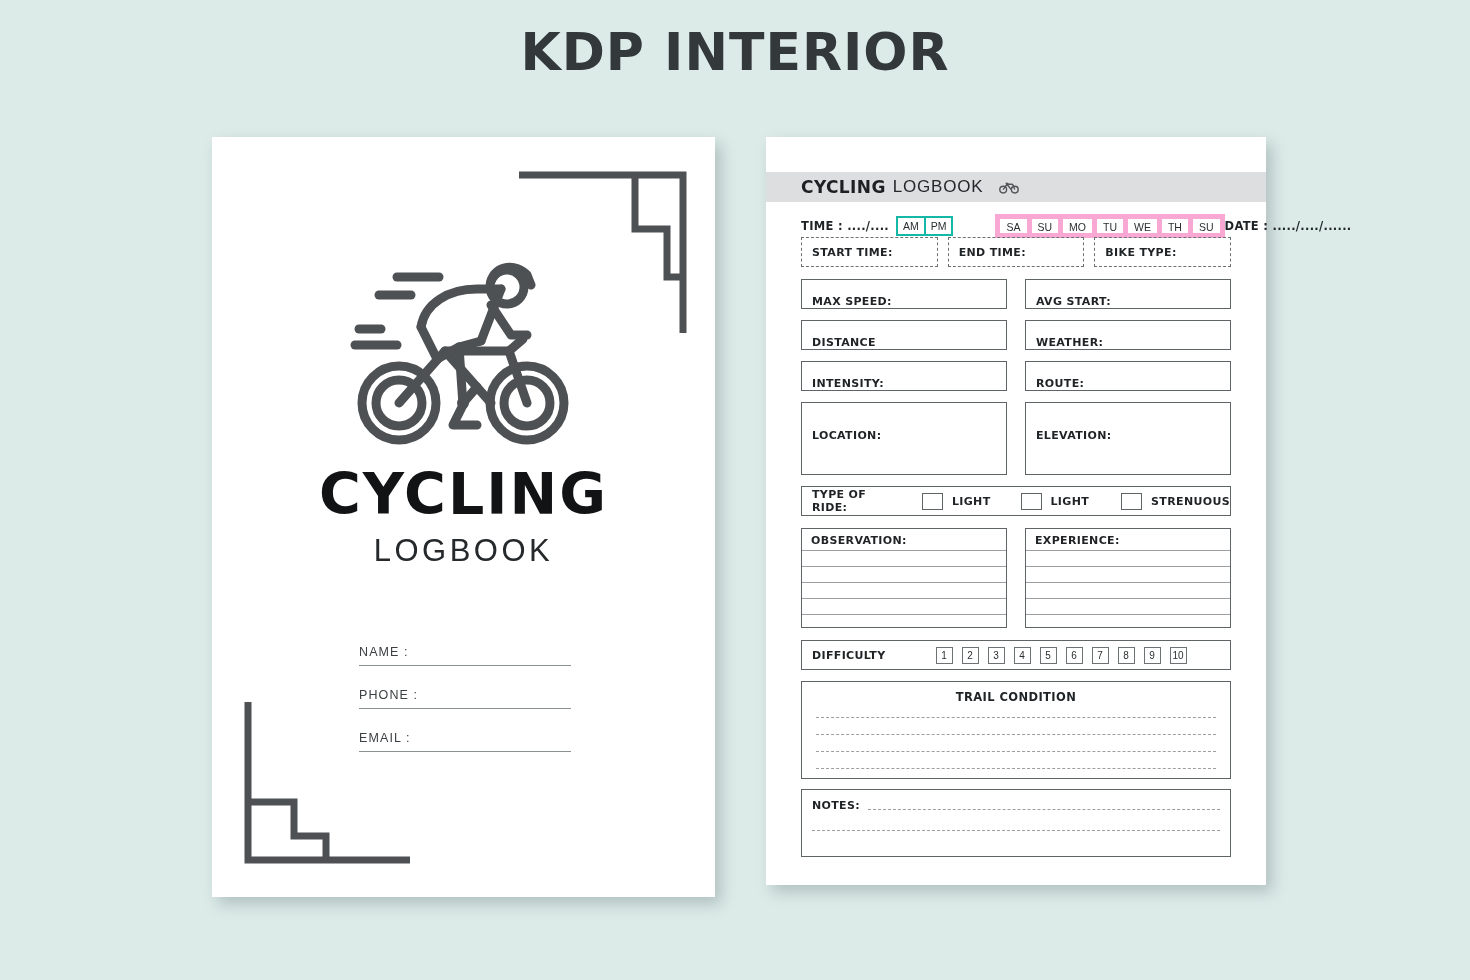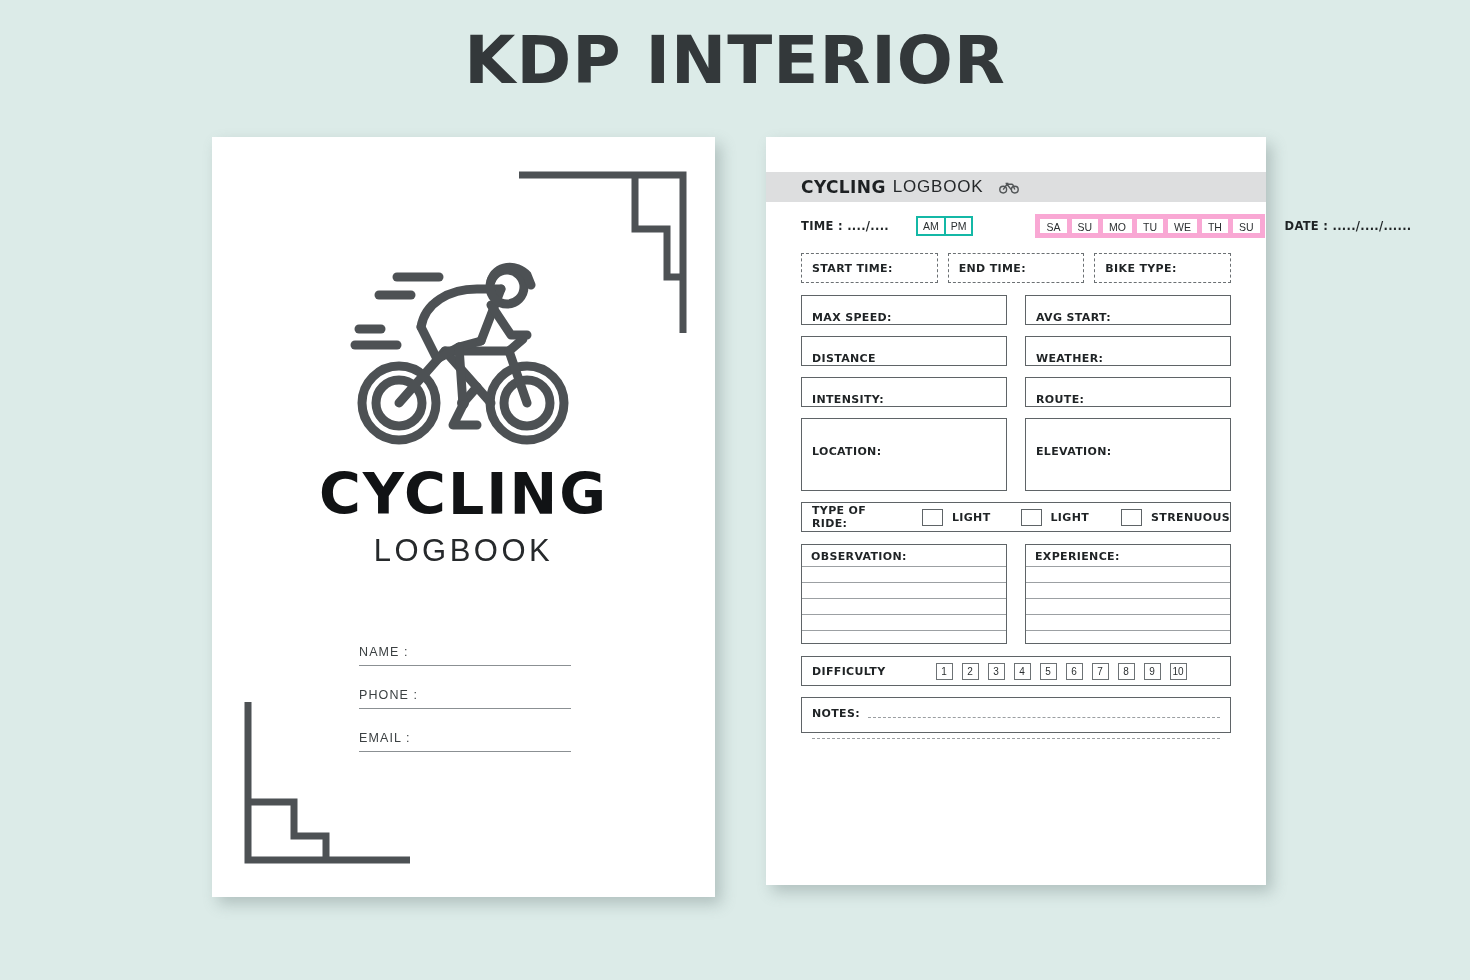--- a/index.html
+++ b/index.html
@@ -20,7 +20,7 @@
     padding-top: 22px;
   }
   .banner-title {
-    font-size: 66px;
+    font-size: 52px;
     font-weight: bold;
     letter-spacing: 1px;
     color: #33383a;

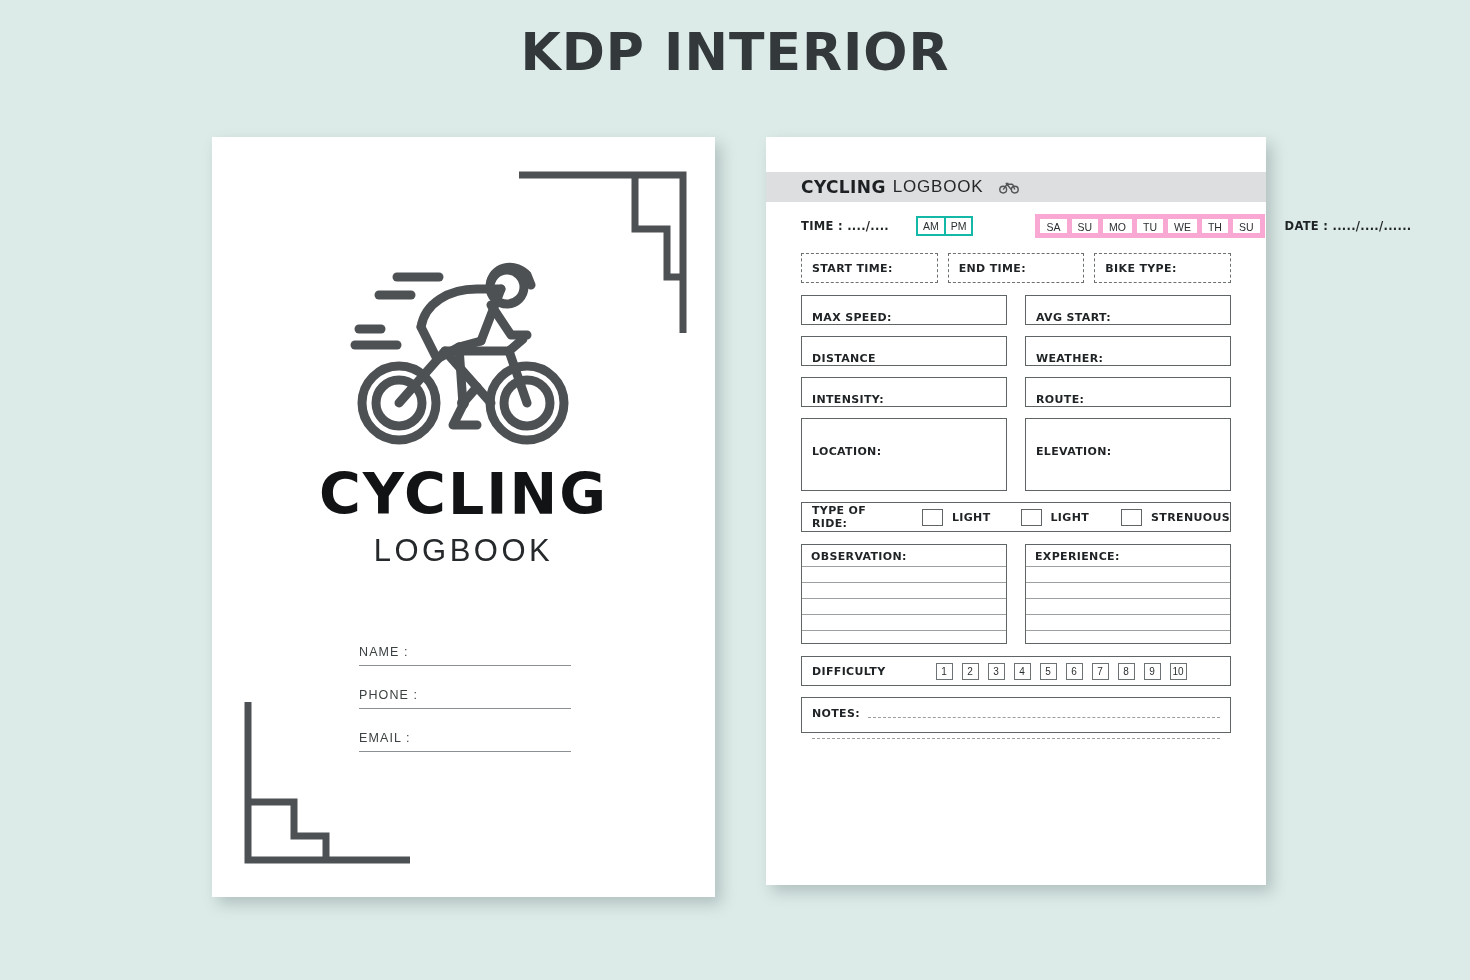--- a/index.html
+++ b/index.html
@@ -158,8 +158,6 @@
     display: flex;
     align-items: center;
     height: 22px;
-    margin-bottom: 16px;
-    gap: 20px;
   }
   .tl-label {
     font-size: 11.5px;

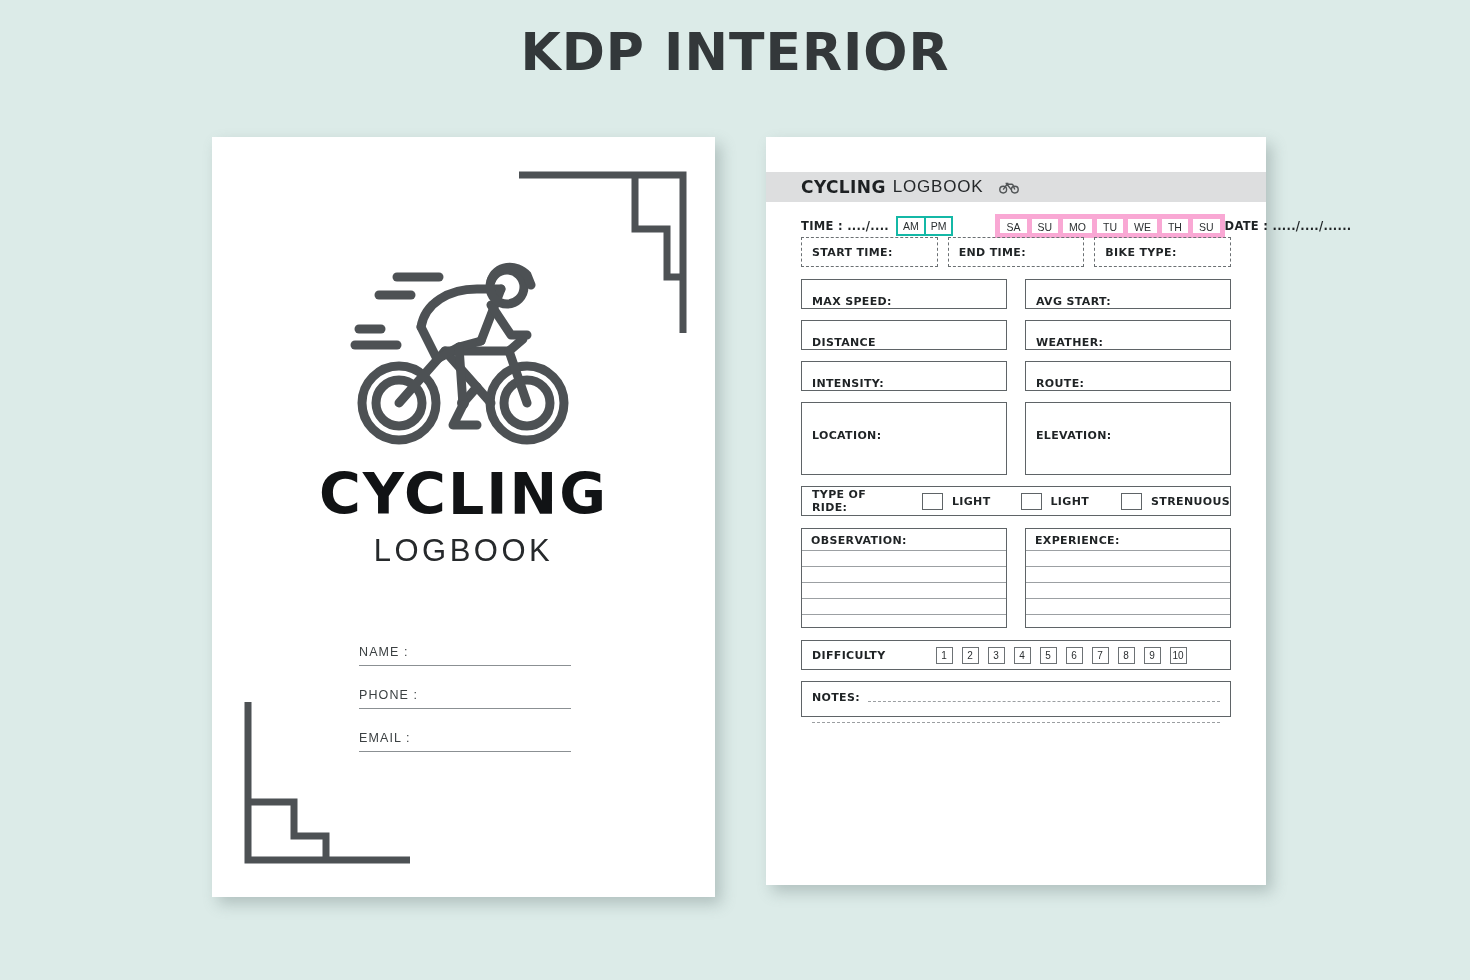--- a/index.html
+++ b/index.html
@@ -573,6 +573,13 @@
         </span>
       </div>
 
+      <div class="trail-box">
+        <div class="trail-title">TRAIL CONDITION</div>
+        <div class="dash-line"></div>
+        <div class="dash-line"></div>
+        <div class="dash-line"></div>
+        <div class="dash-line"></div>
+      </div>
 
       <div class="notes-box">
         <span class="notes-label">NOTES:</span>

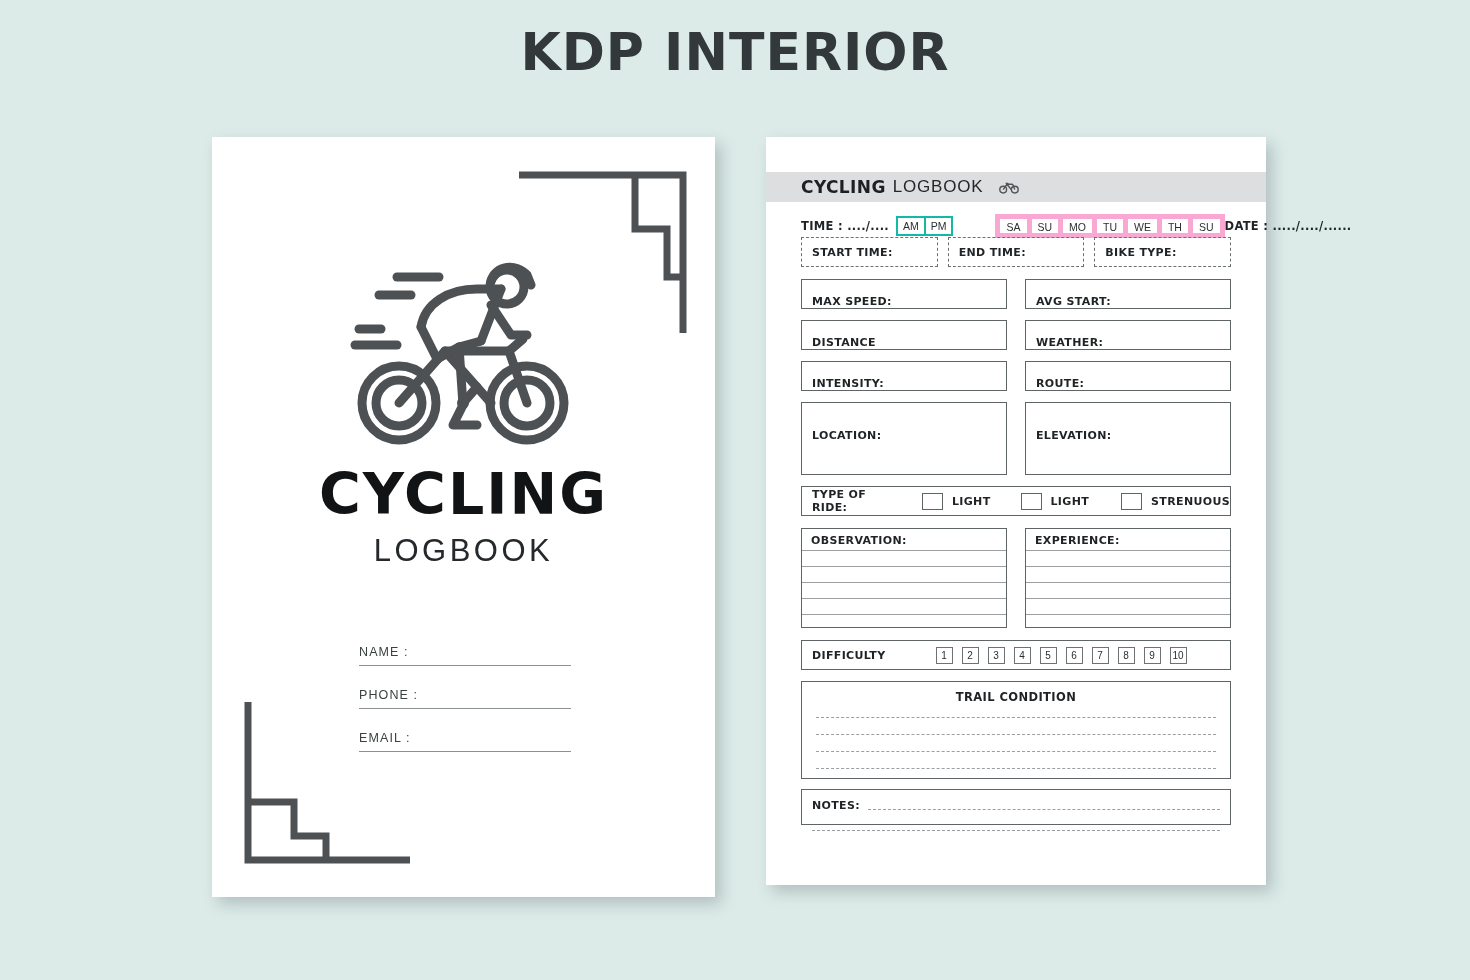--- a/index.html
+++ b/index.html
@@ -328,7 +328,7 @@
   
   .notes-box {
     border: 1.3px solid #5f6467;
-    height: 36px;
+    height: 68px;
     padding: 9px 14px 0 10px;
     position: relative;
   }

